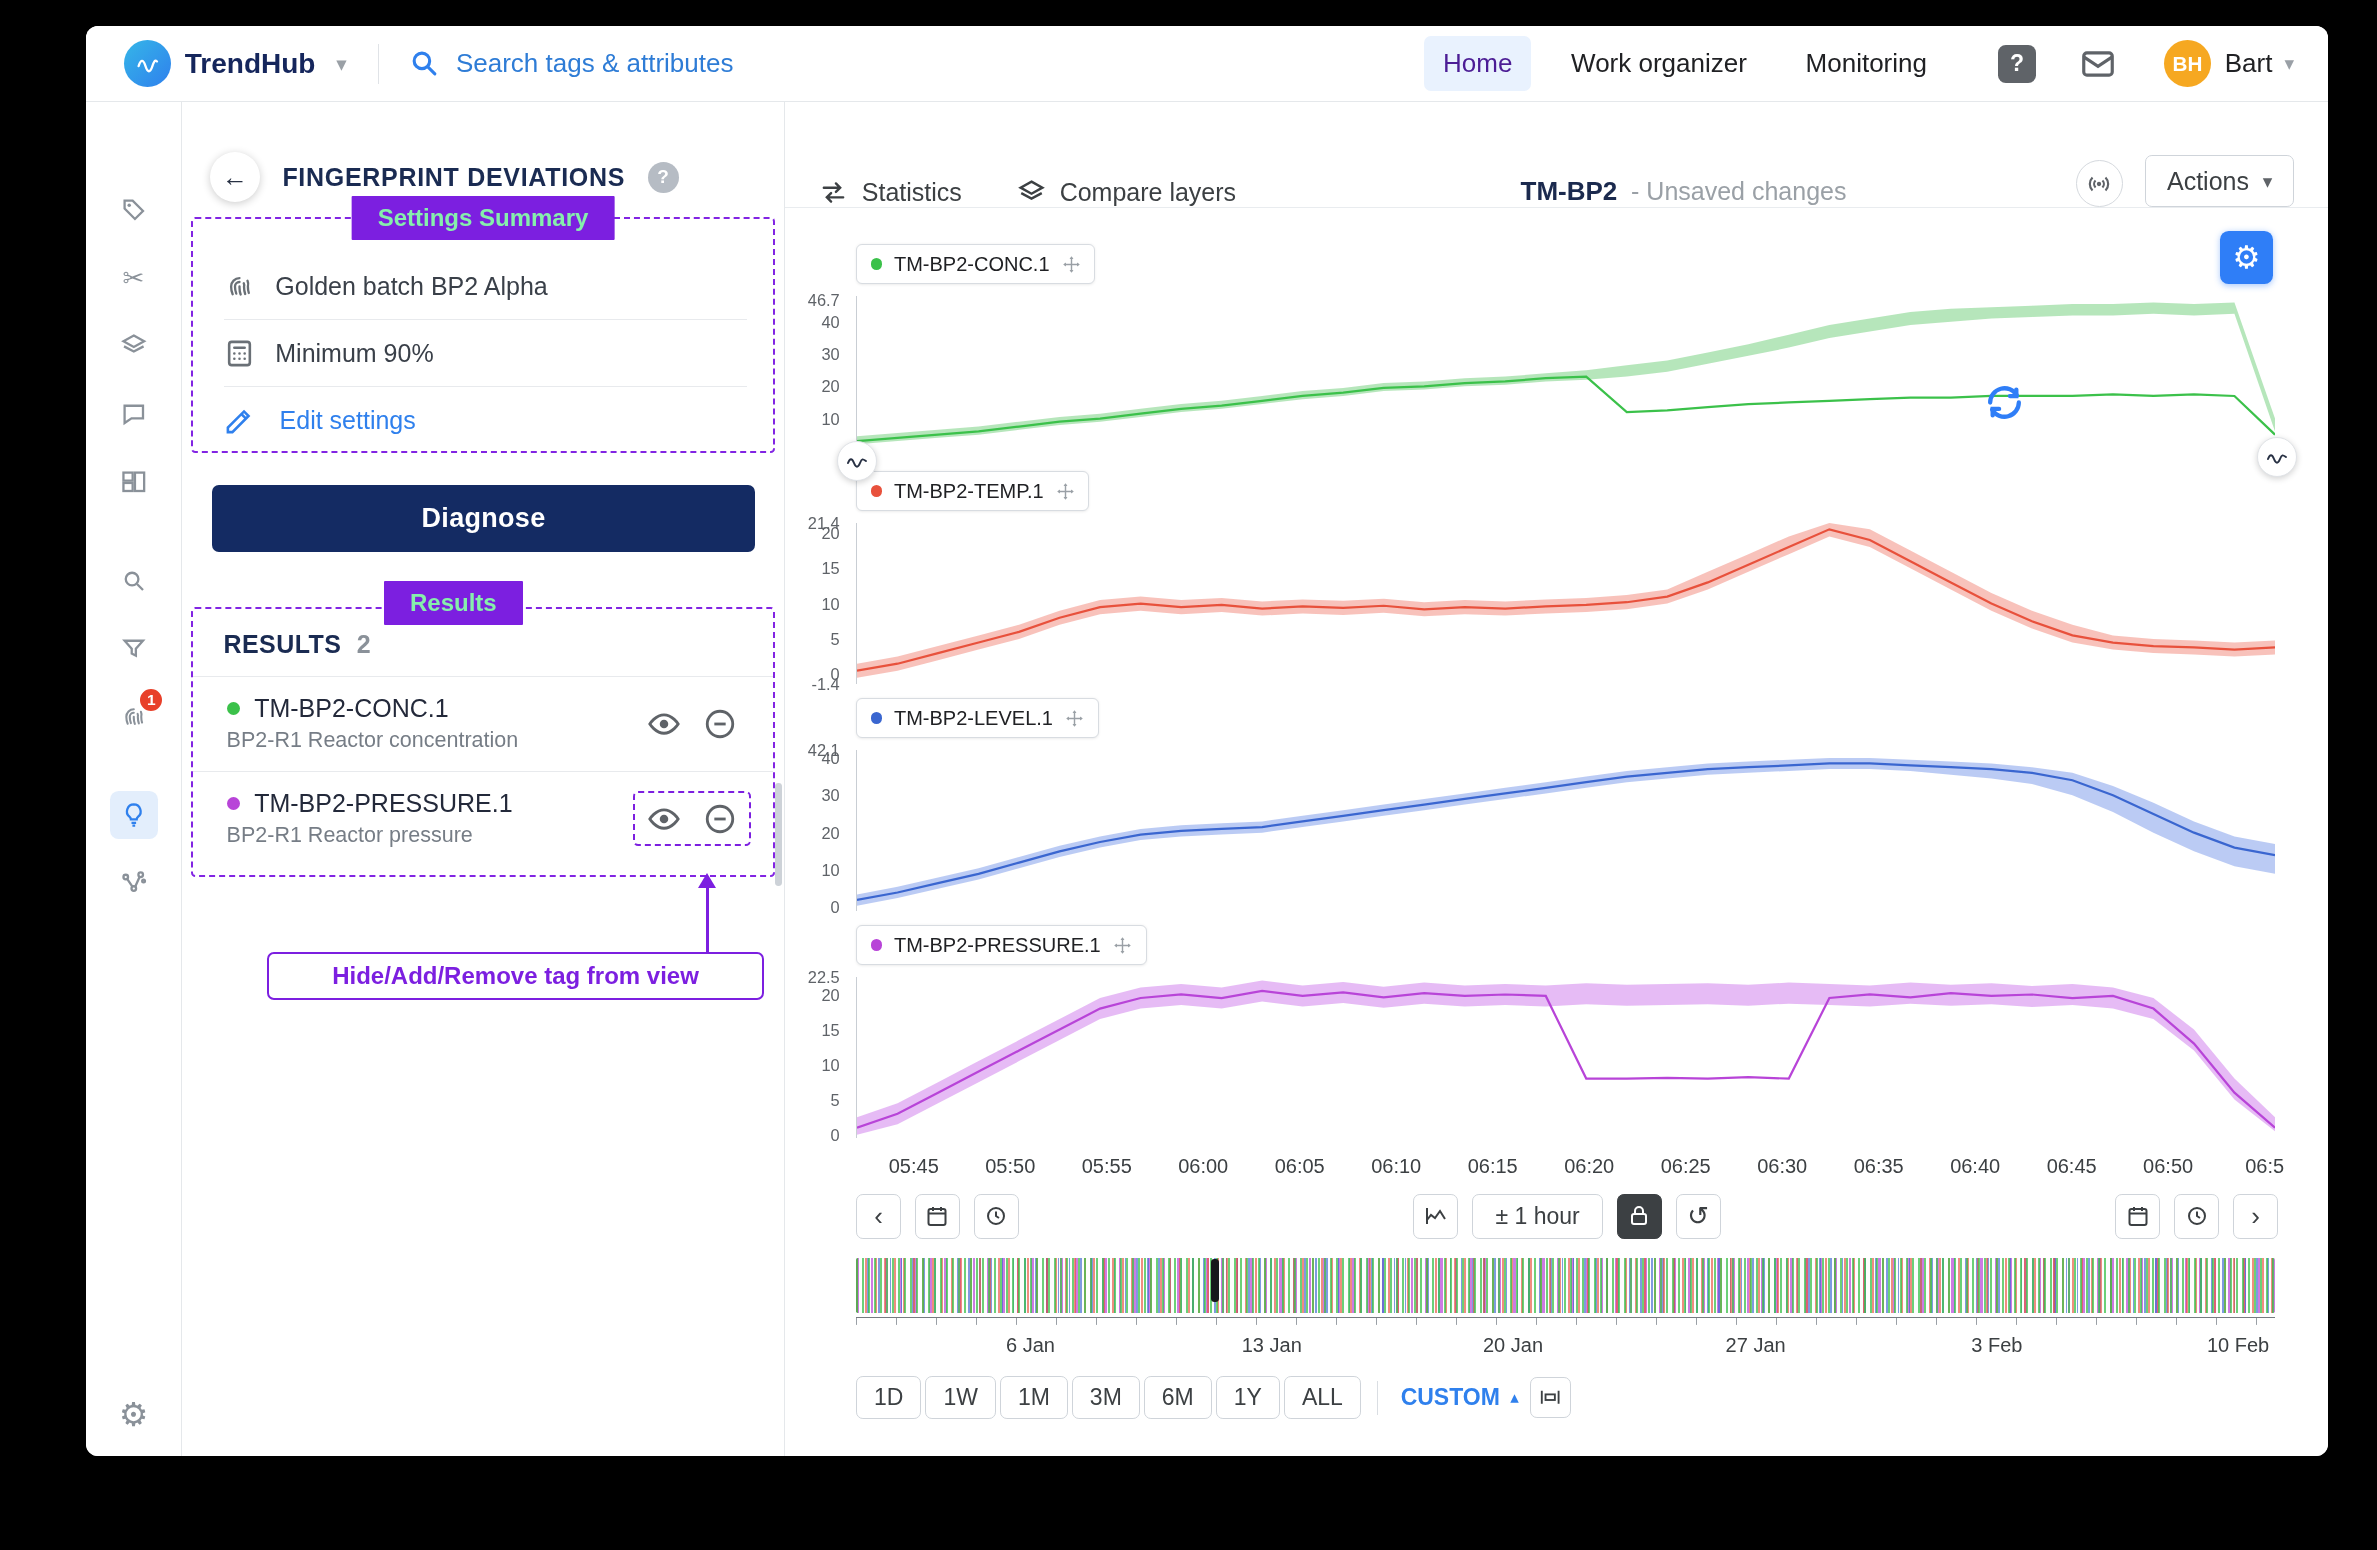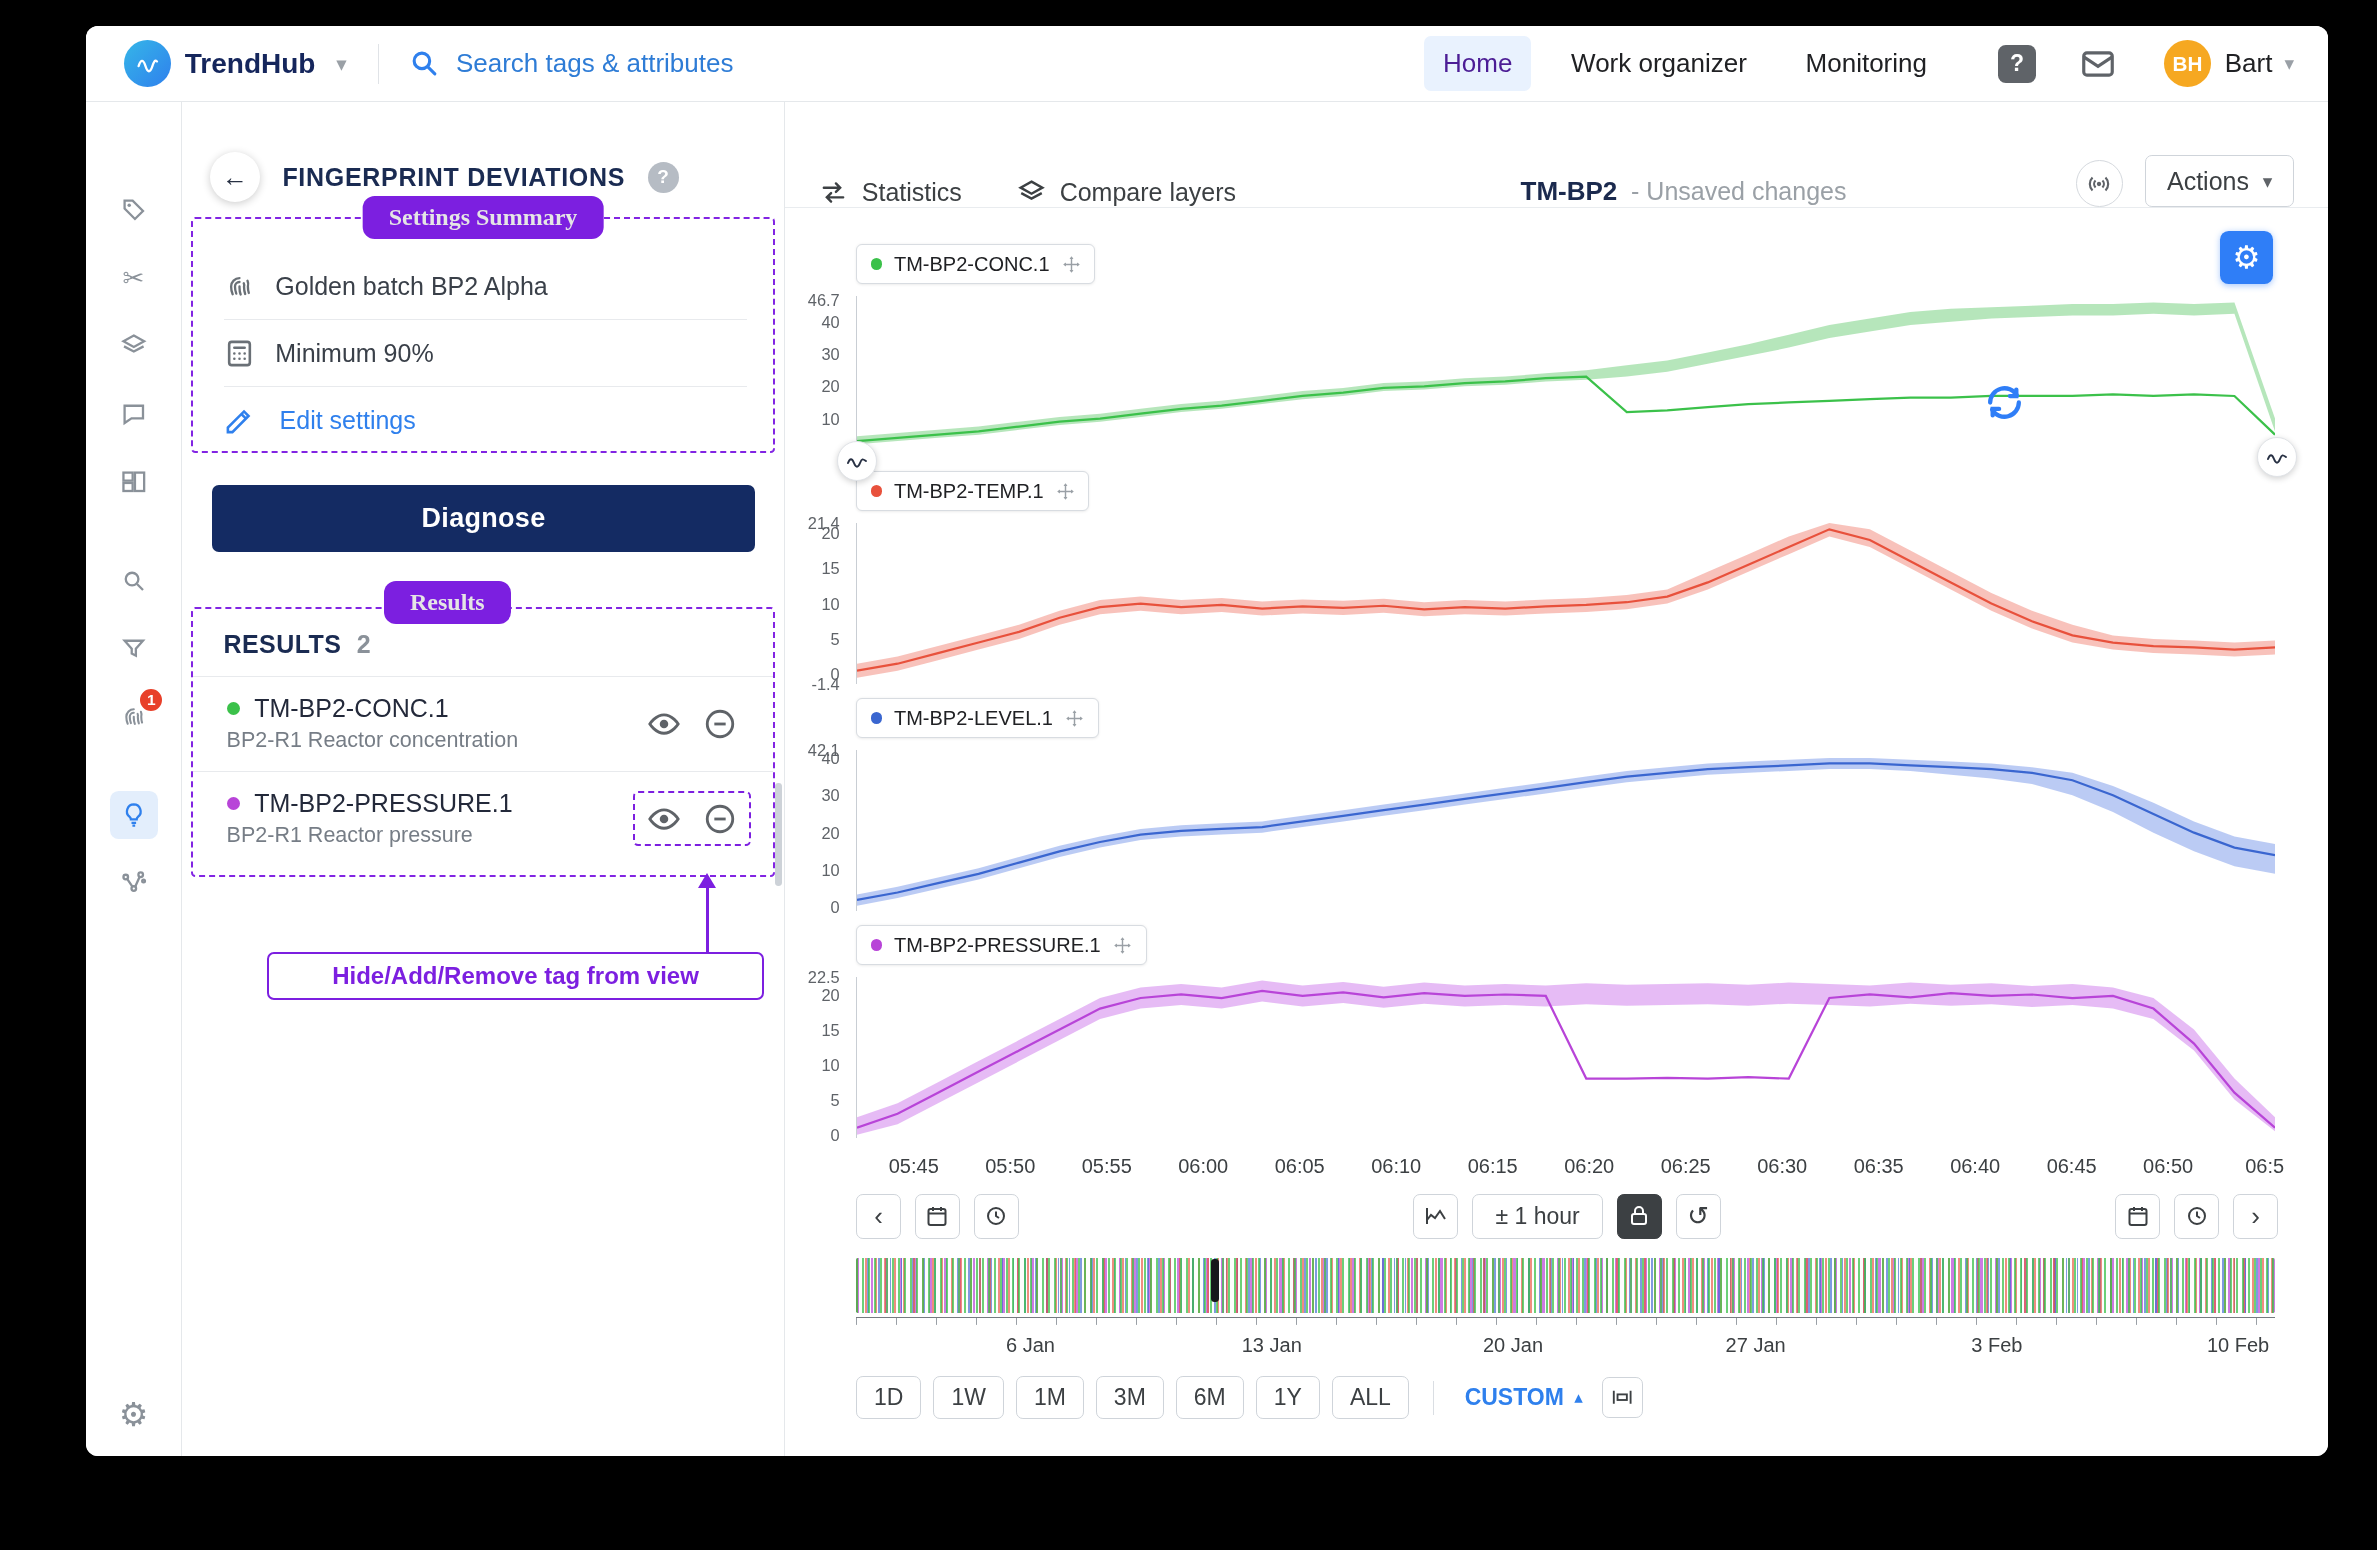--- a/index.html
+++ b/index.html
@@ -43,7 +43,7 @@
   .panel-title { font-size:25px; font-weight:bold; color:#1a2b52; letter-spacing:0.7px; white-space:nowrap; }
   .help-dot { width:31px; height:31px; border-radius:50%; background:#b6bcc4; color:#fff; font-weight:bold; font-size:19px; display:flex; align-items:center; justify-content:center; }
 
-  .anno { background:#7c1fe0; color:#e5e5e5; font-weight:bold; font-size:24px; padding:7.8px 26px; border-radius:12px; position:absolute; z-index:3; white-space:nowrap;font-family:Liberation Serif, serif; }
+  .anno { background:#7c1fe0; color:#86efac; font-weight:bold; font-size:24px; padding:7.8px 26px; border-radius:1px; position:absolute; z-index:3; white-space:nowrap; }
   .anno-settings { top:94px; left:50%; transform:translateX(-50%); }
   .anno-results { top:479px; left:202px; }
 

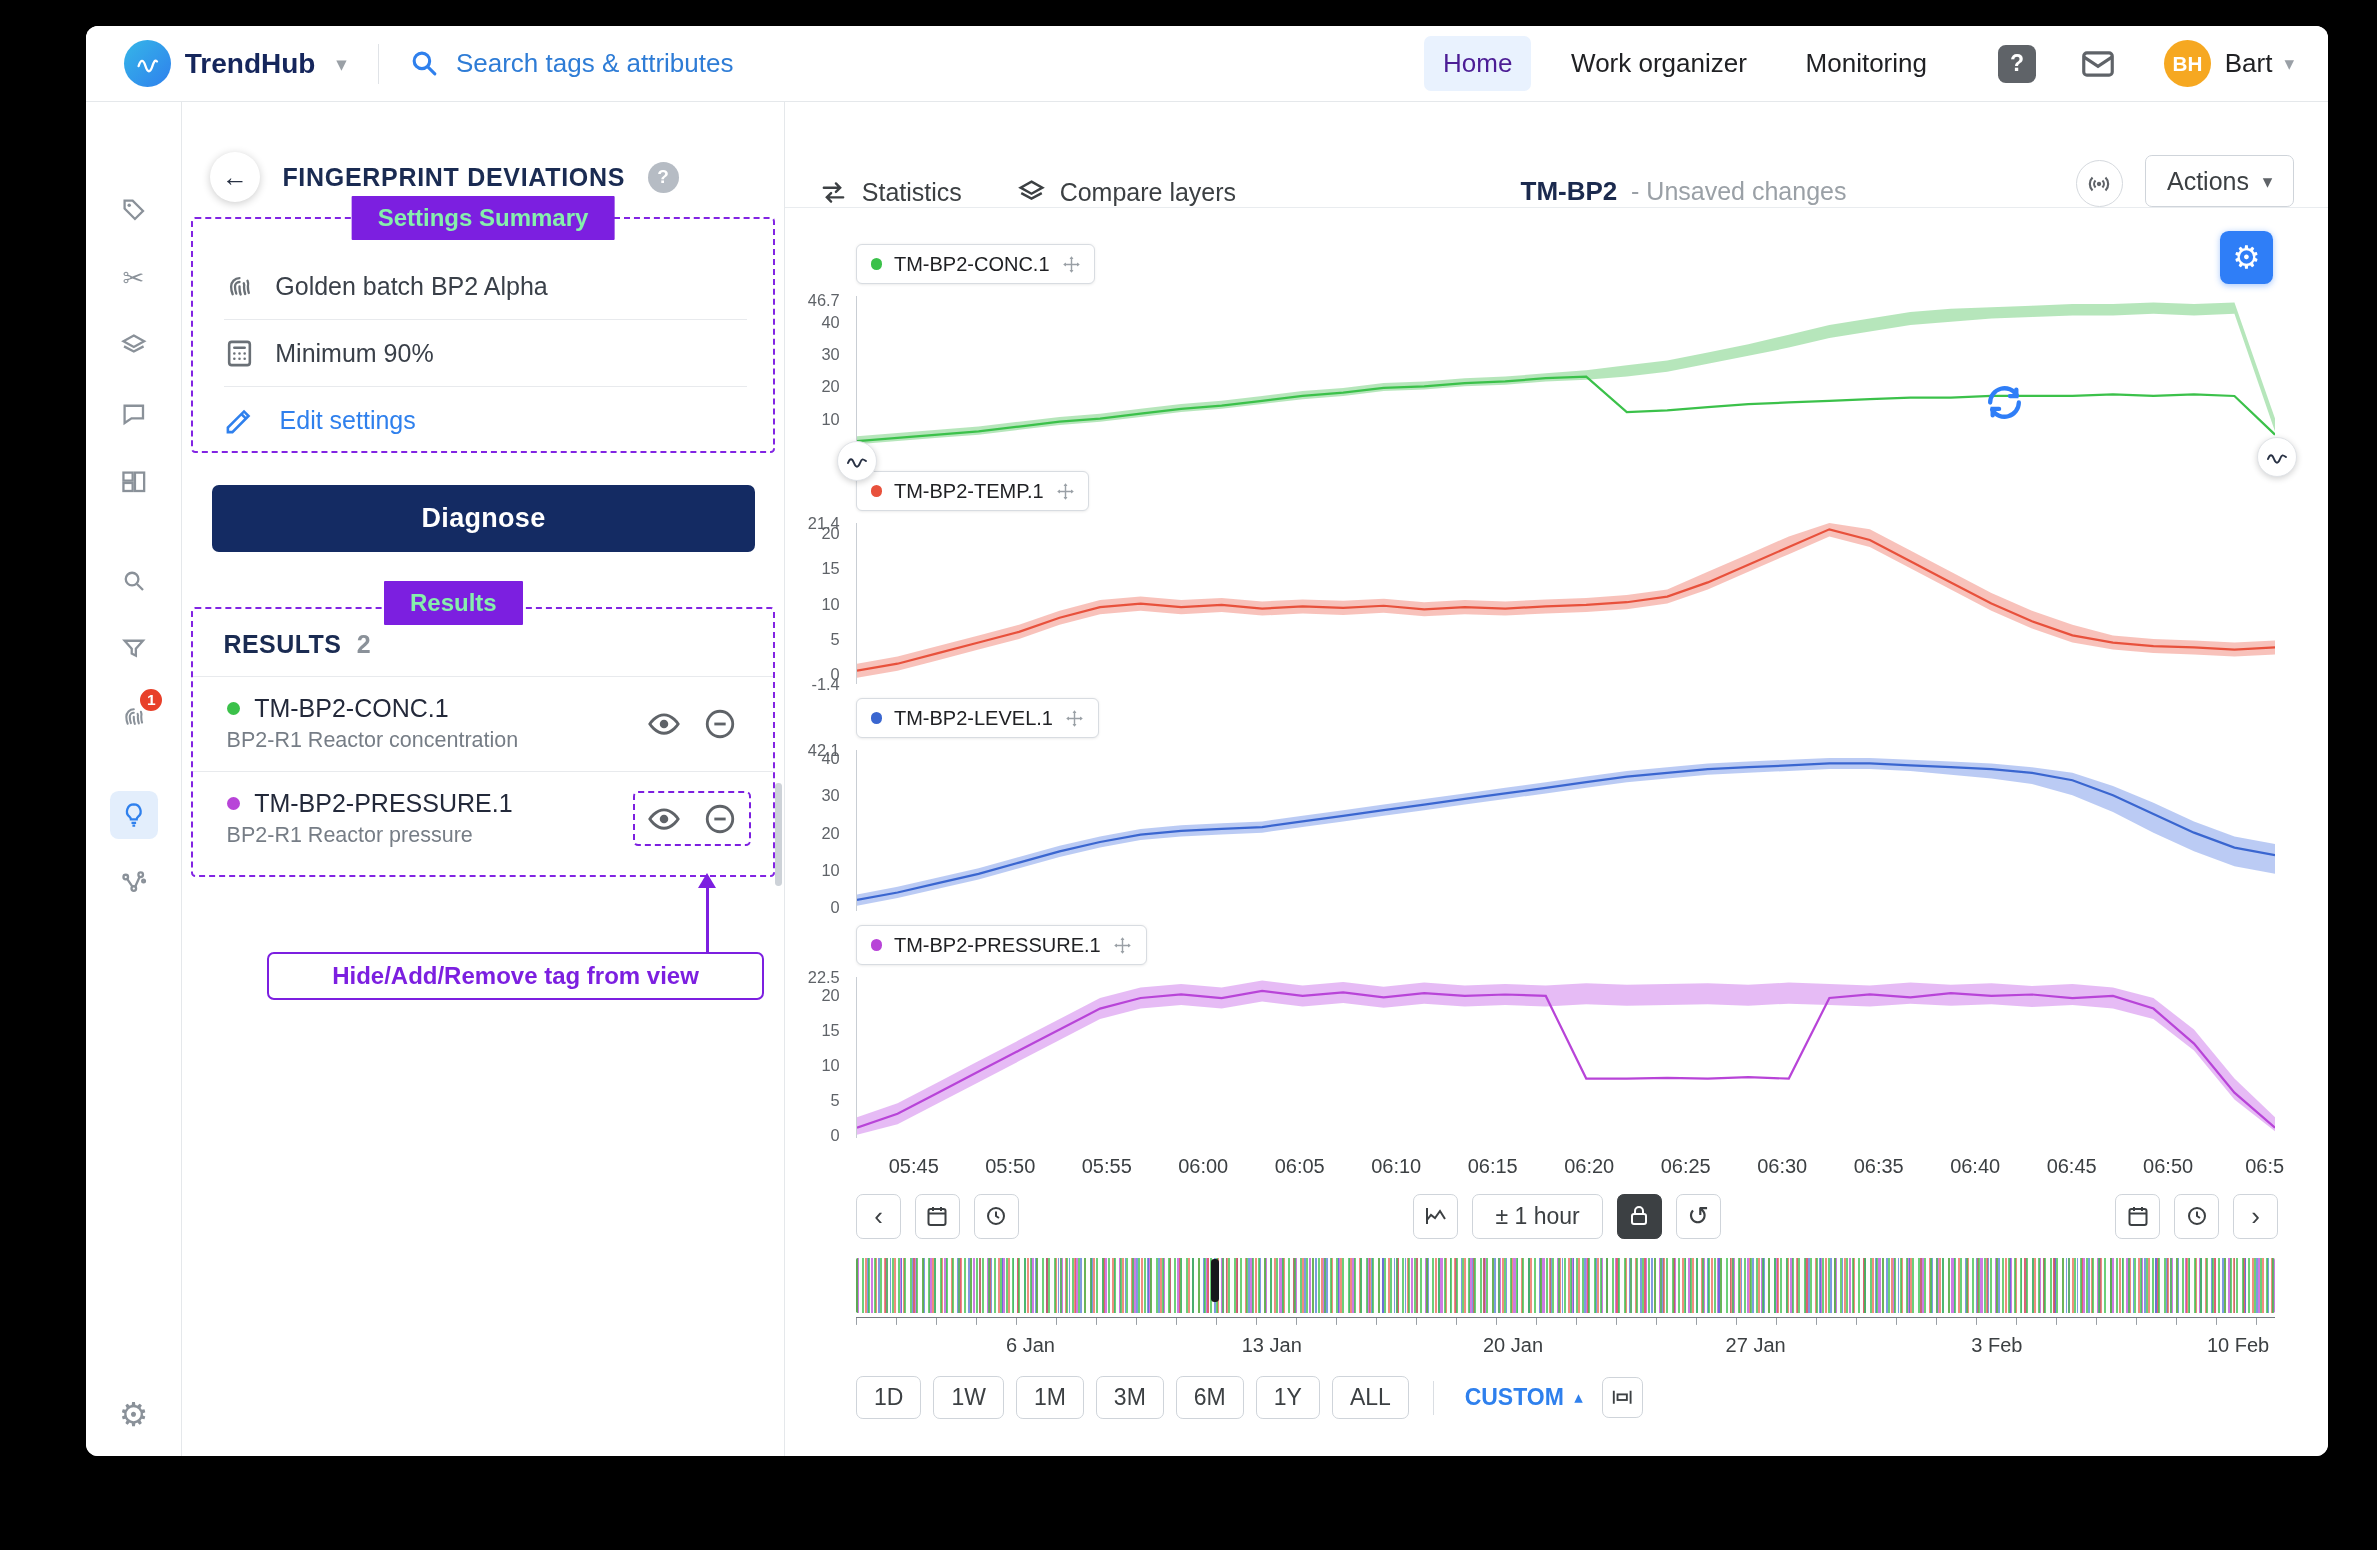--- a/index.html
+++ b/index.html
@@ -132,7 +132,7 @@
   .dates { position:absolute; top:1232px; left:71px; right:53px; height:26px; }
   .dates span { position:absolute; transform:translateX(-50%); font-size:20px; color:#3c4043; white-space:nowrap; }
 
-  .zoomrow { position:absolute; top:1273px; left:71px; height:45px; display:flex; align-items:center; gap:12px; }
+  .zoomrow { position:absolute; top:1273px; left:71px; height:45px; display:flex; align-items:center; gap:4px; }
   .zoom-btn { height:43px; border:0.9px solid #cfd4da; border-radius:6.9px; background:#fff; display:flex; align-items:center; padding:0 17px; font-size:23px; color:#3c4043; }
   .zr-divider { width:0.9px; height:34px; background:#dadee3; margin:0 12px; }
   .custom-btn { display:flex; align-items:center; gap:10.3px; color:#2f80ed; font-size:23px; font-weight:600; padding:0 6.9px; }

